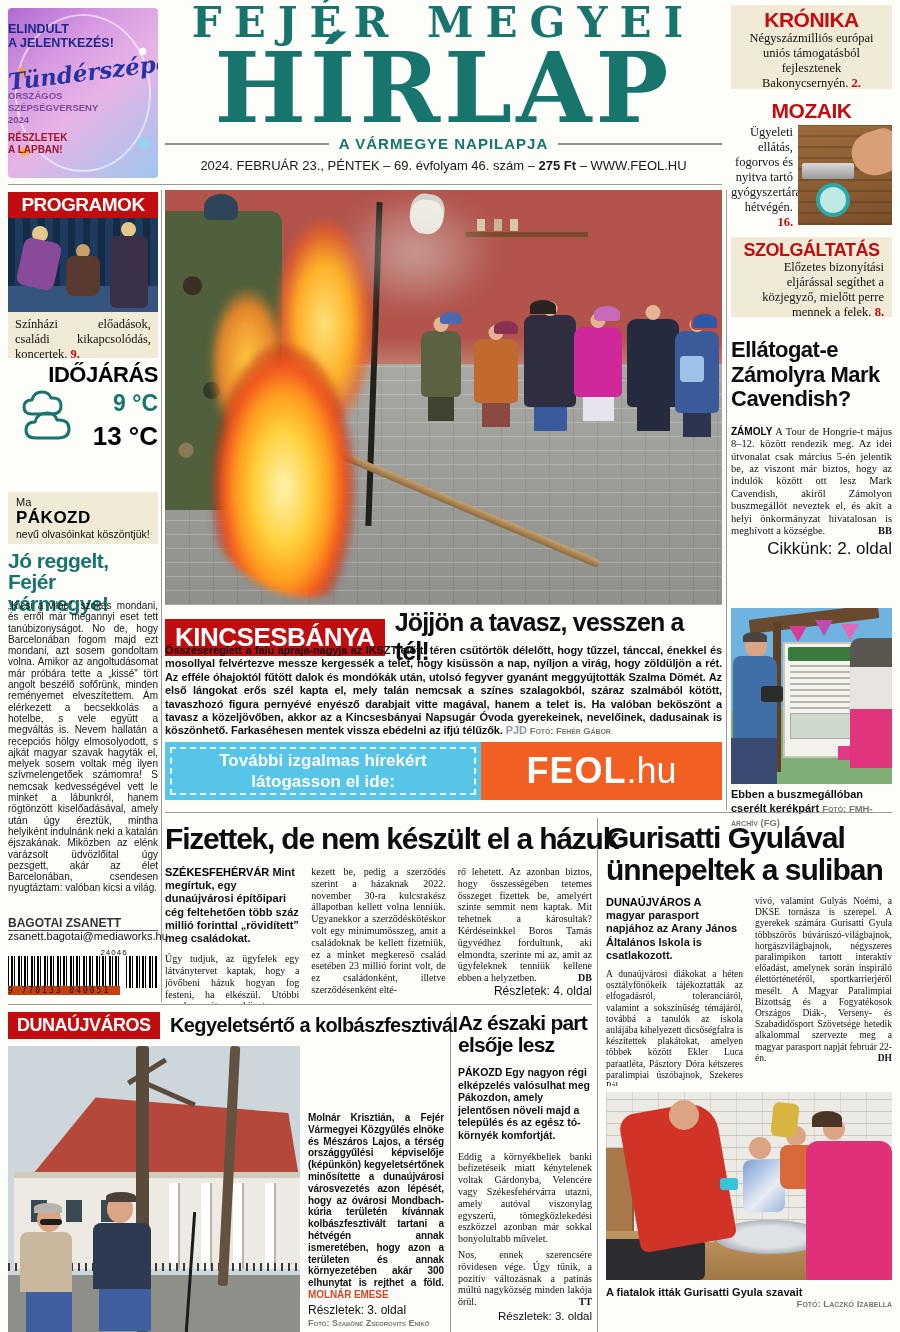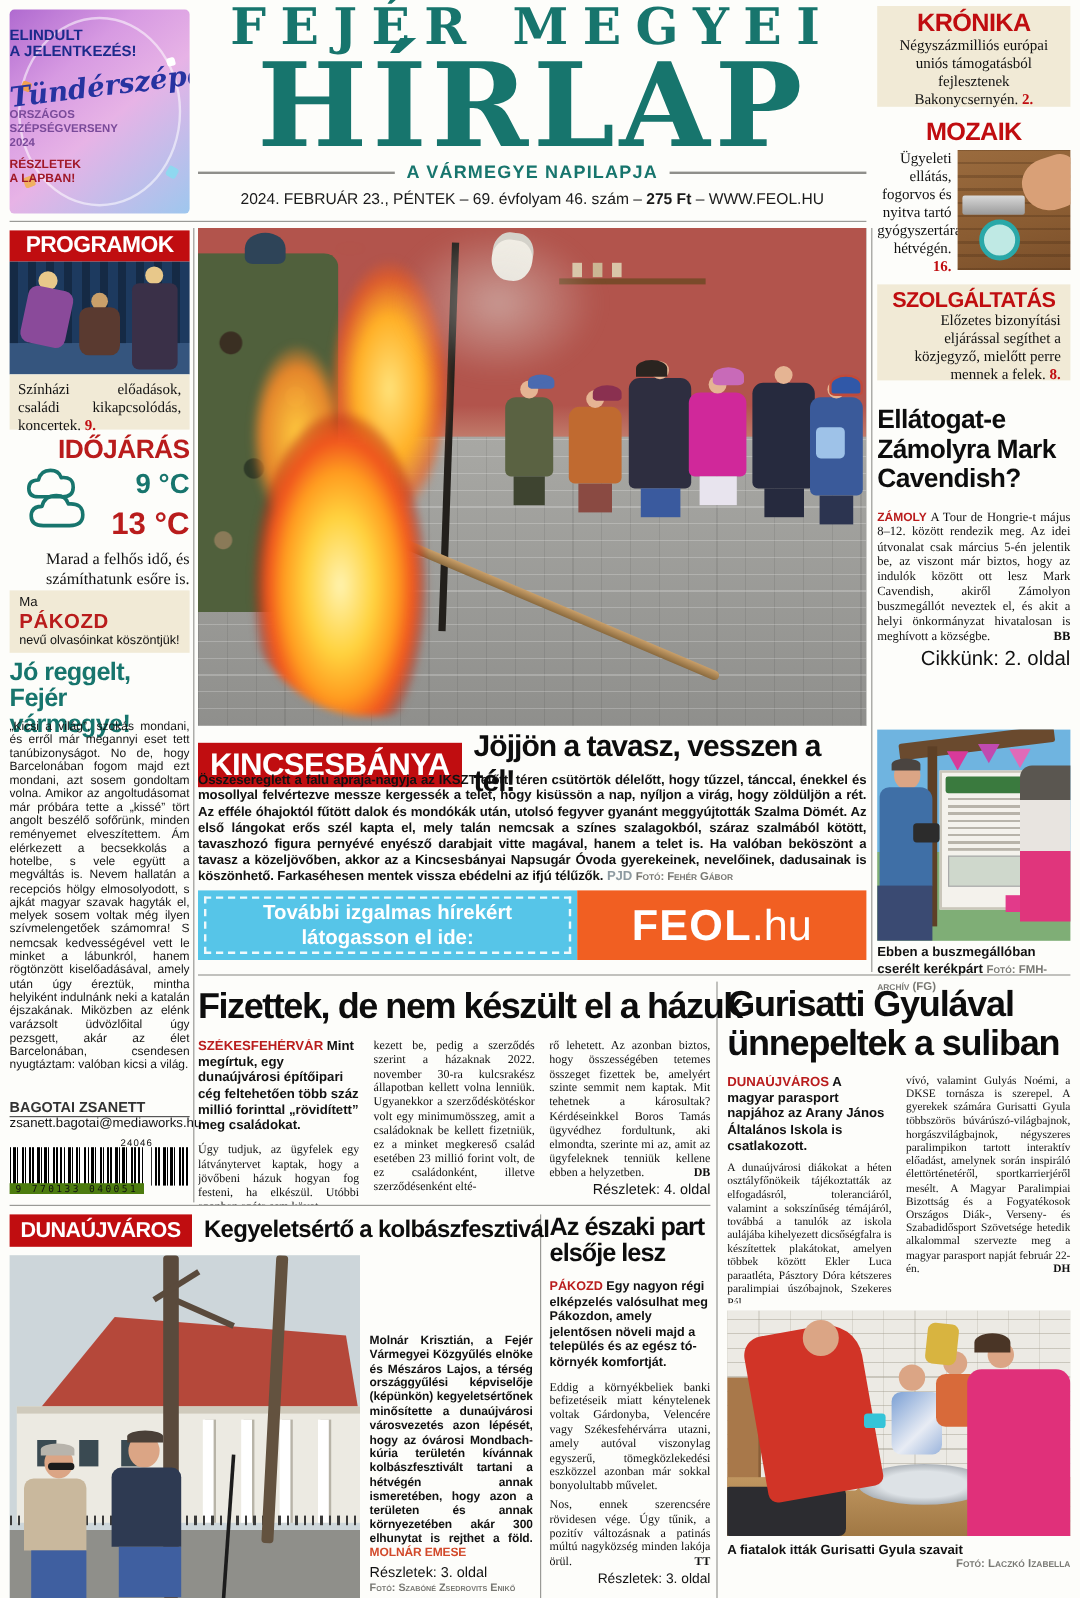--- a/index.html
+++ b/index.html
@@ -10,7 +10,7 @@
   .ser{font-family:"Liberation Serif",serif;}
   .just{text-align:justify;}
   .cream{background:#f1ead6;}
-  .red{color:#b91c1c;}
+  .red{color:#000000;}
   .hrule{position:absolute;height:1px;background:#9a9a96;}
   .vrule{position:absolute;width:1px;background:#9a9a96;}
   .photo{position:absolute;overflow:hidden;}

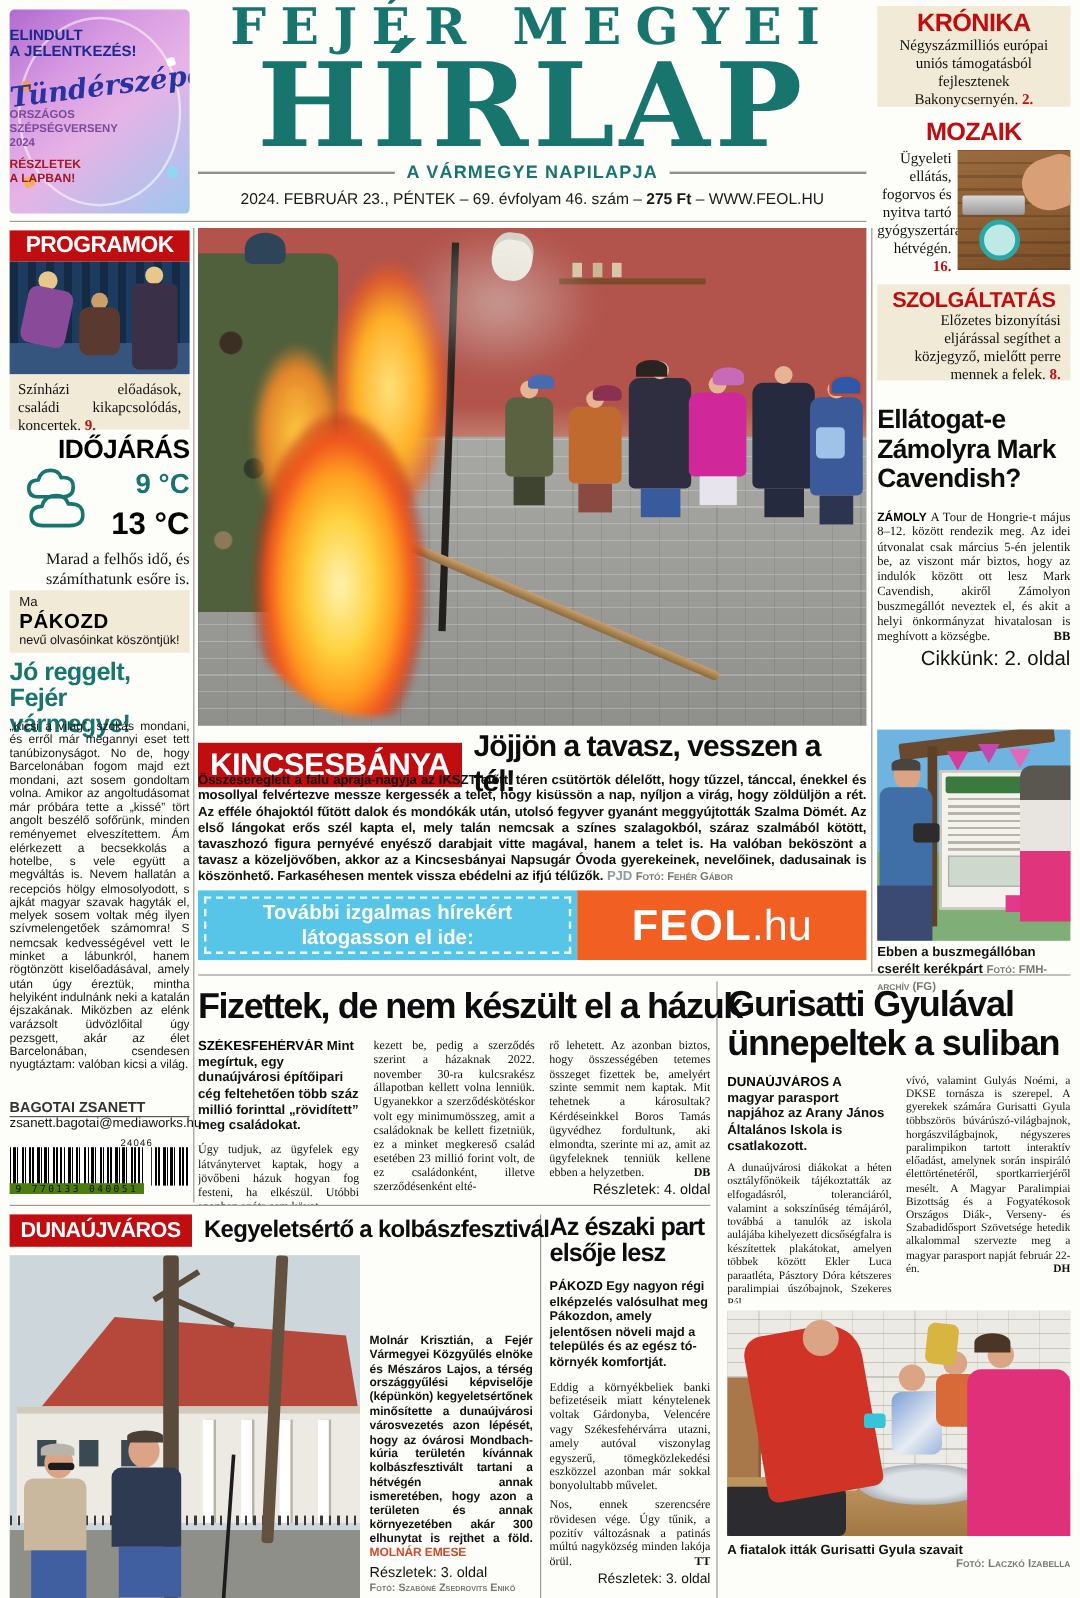--- a/index.html
+++ b/index.html
@@ -184,7 +184,6 @@
   </svg>
   <div style="color:#17756d;font-weight:bold;font-size:23px;text-align:right;margin-top:2px;">9 °C</div>
   <div class="red" style="font-weight:bold;font-size:26px;text-align:right;margin-top:4px;">13 °C</div>
-  <div class="ser" style="font-size:13.5px;text-align:right;margin-top:6px;line-height:1.25;">Marad a felhős idő, és számíthatunk esőre is.</div>
 </div>
 
 <div class="abs cream" style="left:8px;top:492px;width:150px;height:52px;padding:4px 8px;box-sizing:border-box;">

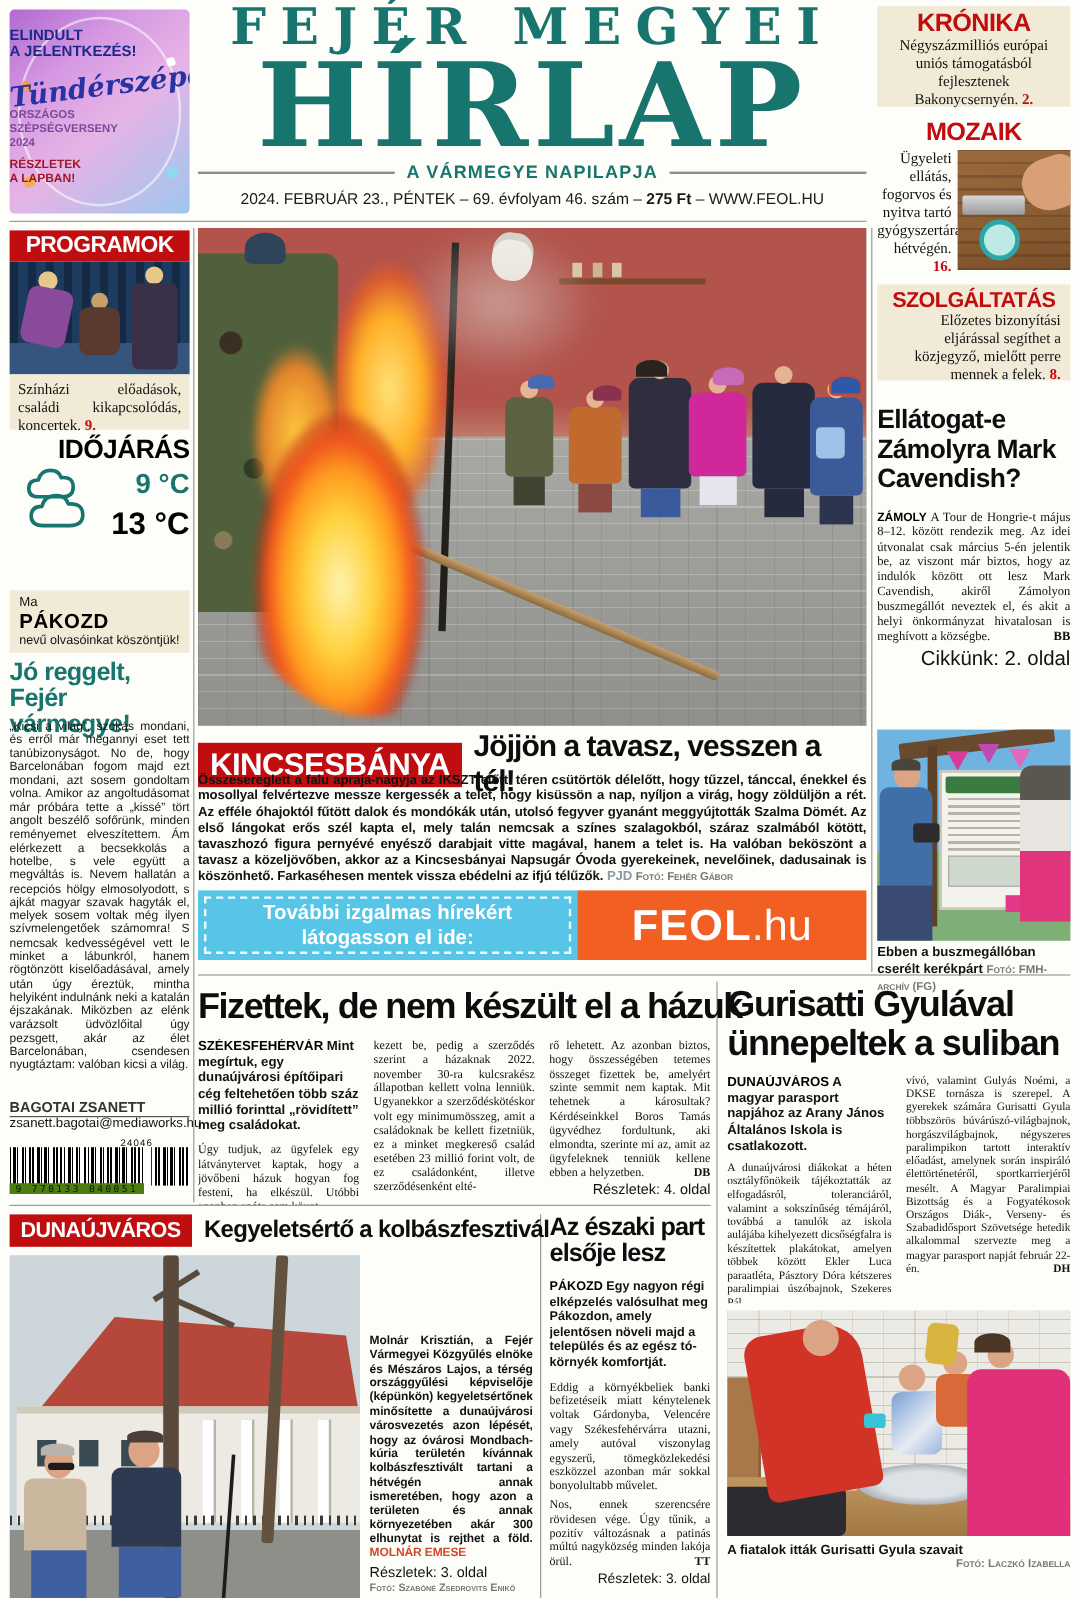--- a/index.html
+++ b/index.html
@@ -56,7 +56,7 @@
   .feol-suffix{font-size:36px;font-weight:normal;}
   
   .barcode{background:repeating-linear-gradient(90deg,#000 0 1px,#fff 1px 3px,#000 3px 5px,#fff 5px 6px,#000 6px 7px,#fff 7px 10px,#000 10px 12px,#fff 12px 13px);}
-  .bc-num{background:#4d7c0f;font-size:8px;letter-spacing:2px;text-align:center;font-family:"DejaVu Sans Mono",monospace;}
+  .bc-num{background:#c2410c;font-size:8px;letter-spacing:2px;font-family:"DejaVu Sans Mono",monospace;}
   
   .fg{position:absolute;border-radius:9px 9px 5px 5px;}
   .fg::before{content:"";position:absolute;left:50%;transform:translateX(-50%);top:-14px;width:15px;height:15px;border-radius:50%;background:#e5b493;}

